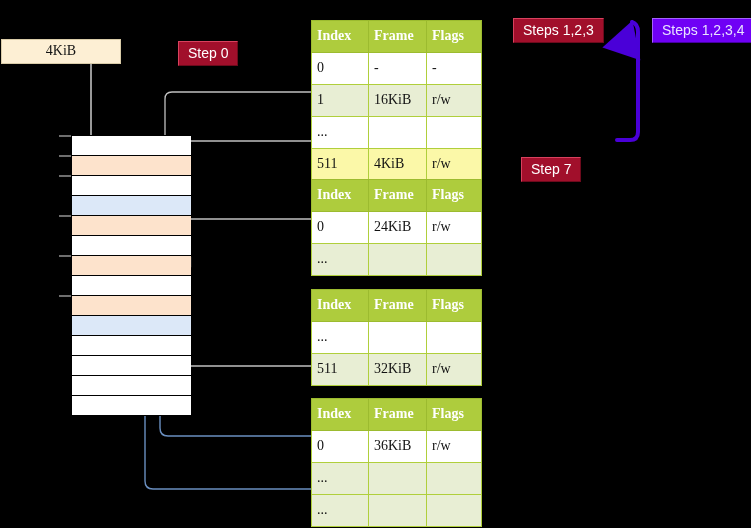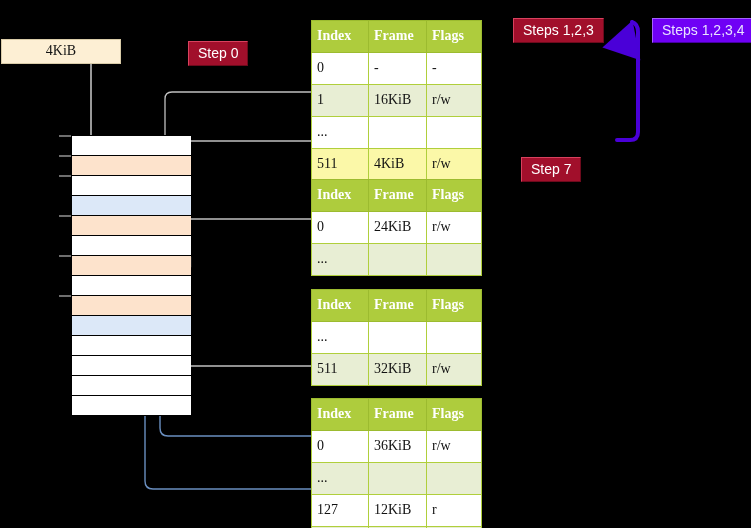--- a/index.html
+++ b/index.html
@@ -180,7 +180,7 @@
     <span>4KiB</span>
   </div>
 
-  <div class="badge badge-red" style="left:188px; top:41px;text-align:right;">
+  <div class="badge badge-red" style="left:178px; top:41px;text-align:right;">
     <span>Step 0</span>
   </div>
 

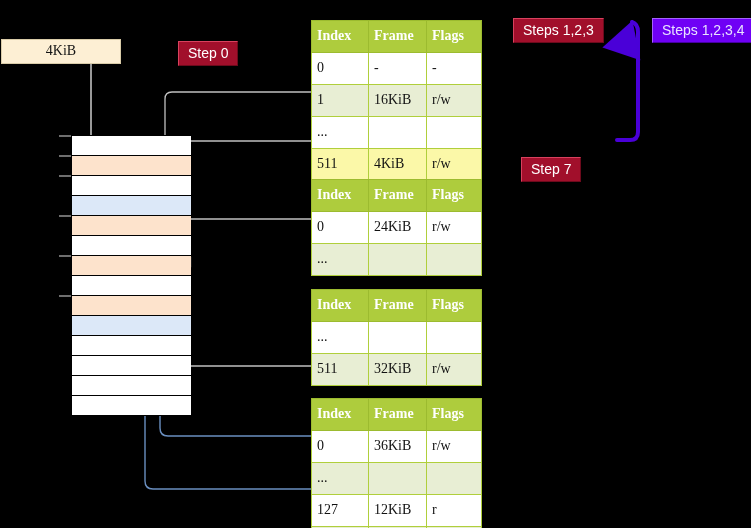--- a/index.html
+++ b/index.html
@@ -312,11 +312,6 @@
             <td class="c-frame"></td>
             <td class="c-flags"></td>
           </tr>
-          <tr class="row-white">
-            <td class="c-index">127</td>
-            <td class="c-frame">12KiB</td>
-            <td class="c-flags">r</td>
-          </tr>
           <tr class="row-tint">
             <td class="c-index">...</td>
             <td class="c-frame"></td>

